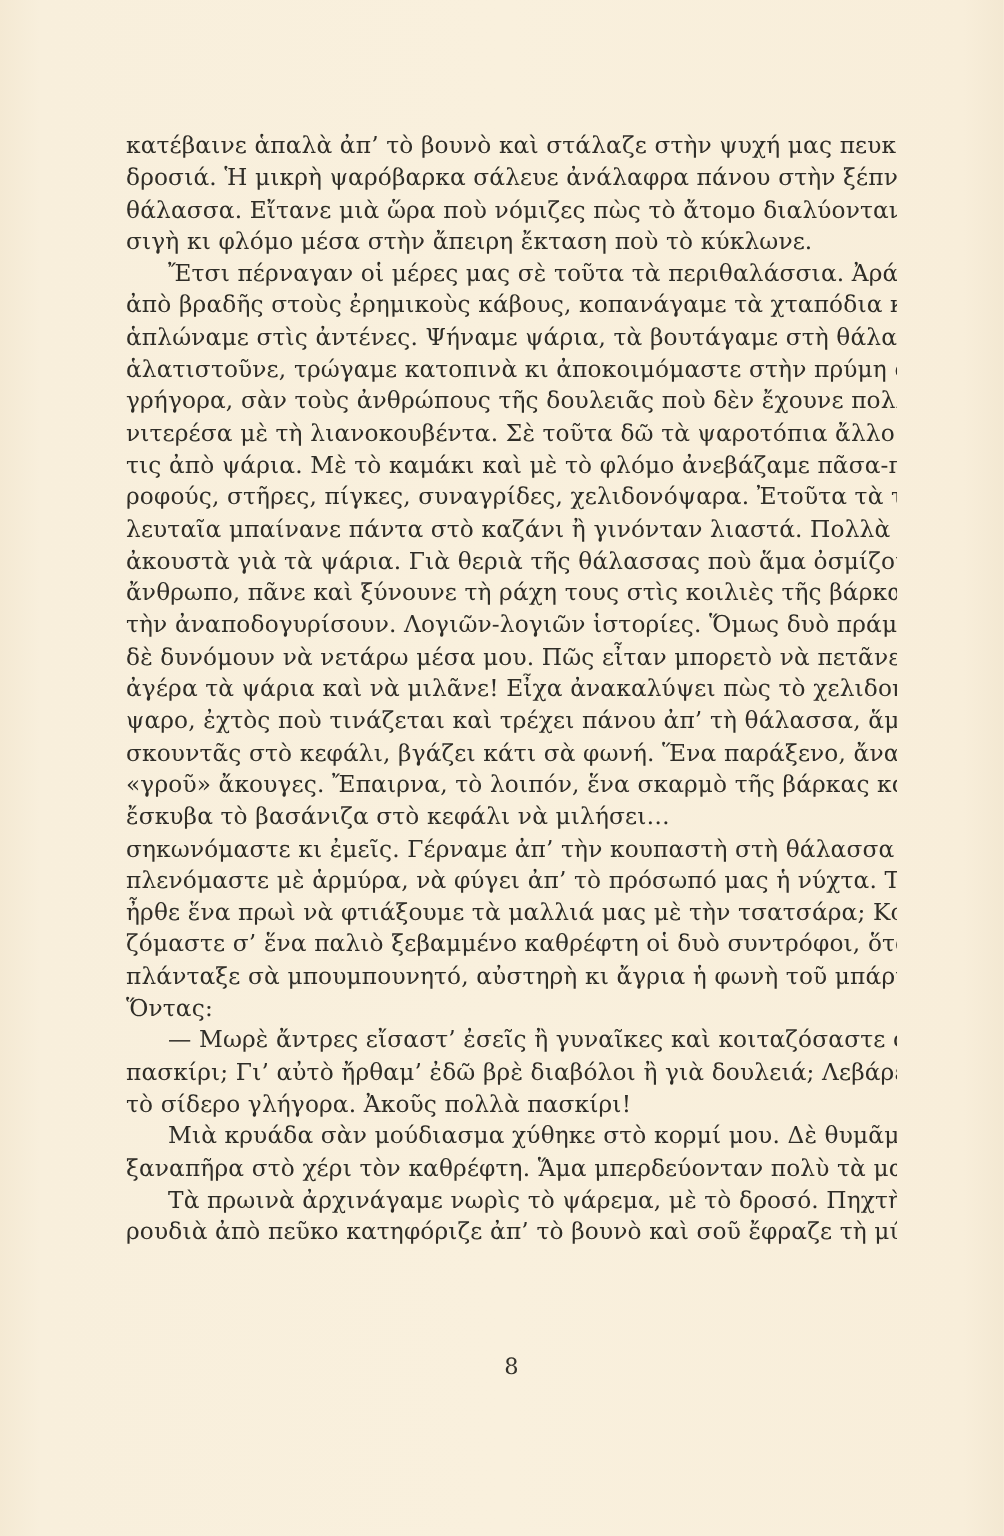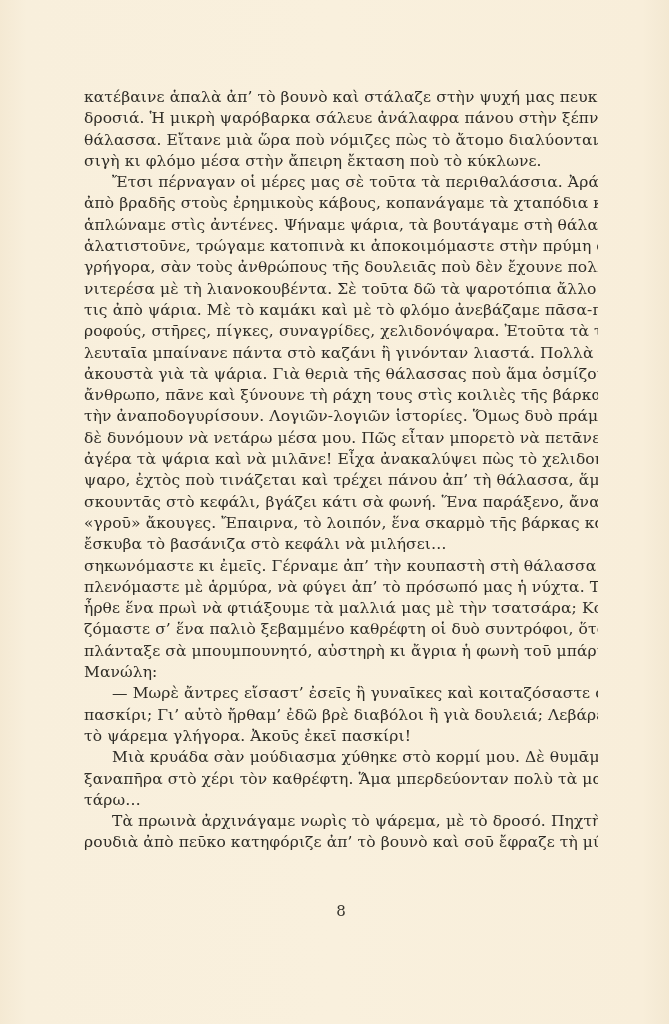--- a/index.html
+++ b/index.html
@@ -84,7 +84,7 @@
       <div class="line">ἦρθε ἕνα πρωὶ νὰ φτιάξουμε τὰ μαλλιά μας μὲ τὴν τσατσάρα; Κοιτα-</div>
       <div class="line">ζόμαστε σ’ ἕνα παλιὸ ξεβαμμένο καθρέφτη οἱ δυὸ συντρόφοι, ὅταν</div>
       <div class="line">πλάνταξε σὰ μπουμπουνητό, αὐστηρὴ κι ἄγρια ἡ φωνὴ τοῦ μπάρμπα-</div>
-      <div class="line last">Μανώλη:</div>
+      <div class="line last">Ὅντας:</div>
       <div class="line indent">— Μωρὲ ἄντρες εἴσαστ’ ἐσεῖς ἢ γυναῖκες καὶ κοιταζόσαστε στὸ</div>
       <div class="line">πασκίρι; Γι’ αὐτὸ ἤρθαμ’ ἐδῶ βρὲ διαβόλοι ἢ γιὰ δουλειά; Λεβάρετε</div>
       <div class="line last">τὸ ψάρεμα γλήγορα. Ἀκοῦς ἐκεῖ πασκίρι!</div>

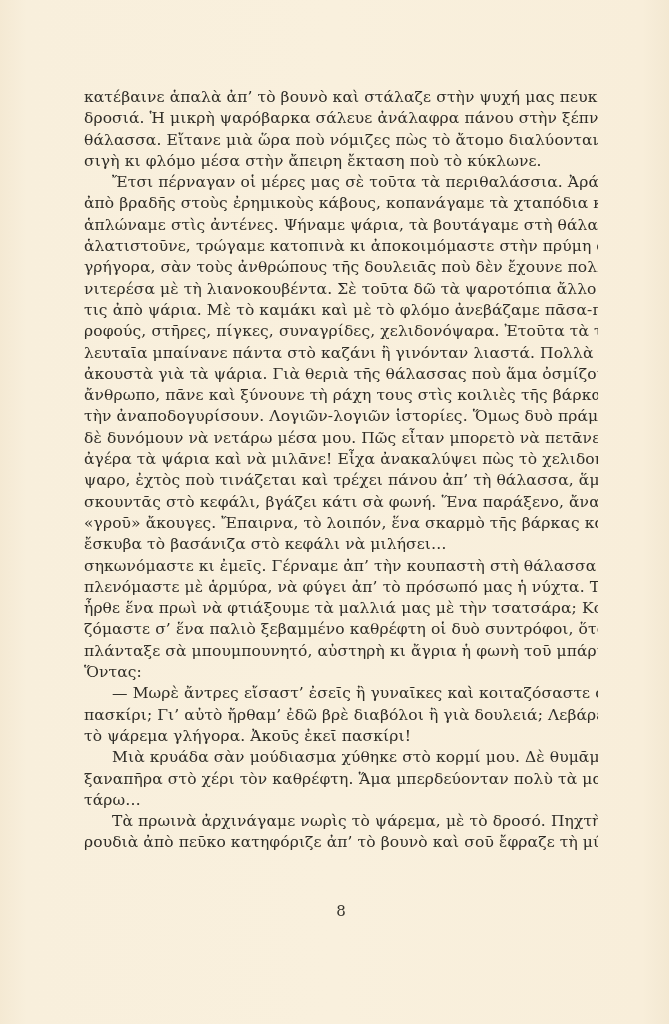--- a/index.html
+++ b/index.html
@@ -87,7 +87,7 @@
       <div class="line last">Ὅντας:</div>
       <div class="line indent">— Μωρὲ ἄντρες εἴσαστ’ ἐσεῖς ἢ γυναῖκες καὶ κοιταζόσαστε στὸ</div>
       <div class="line">πασκίρι; Γι’ αὐτὸ ἤρθαμ’ ἐδῶ βρὲ διαβόλοι ἢ γιὰ δουλειά; Λεβάρετε</div>
-      <div class="line last">τὸ ψάρεμα γλήγορα. Ἀκοῦς ἐκεῖ πασκίρι!</div>
+      <div class="line last">τὸ σίδερο γλήγορα. Ἀκοῦς πολλὰ πασκίρι!</div>
       <div class="line indent">Μιὰ κρυάδα σὰν μούδιασμα χύθηκε στὸ κορμί μου. Δὲ θυμᾶμαι νὰ</div>
       <div class="line">ξαναπῆρα στὸ χέρι τὸν καθρέφτη. Ἅμα μπερδεύονταν πολὺ τὰ μαλ-</div>
       <div class="line last">τάρω…</div>

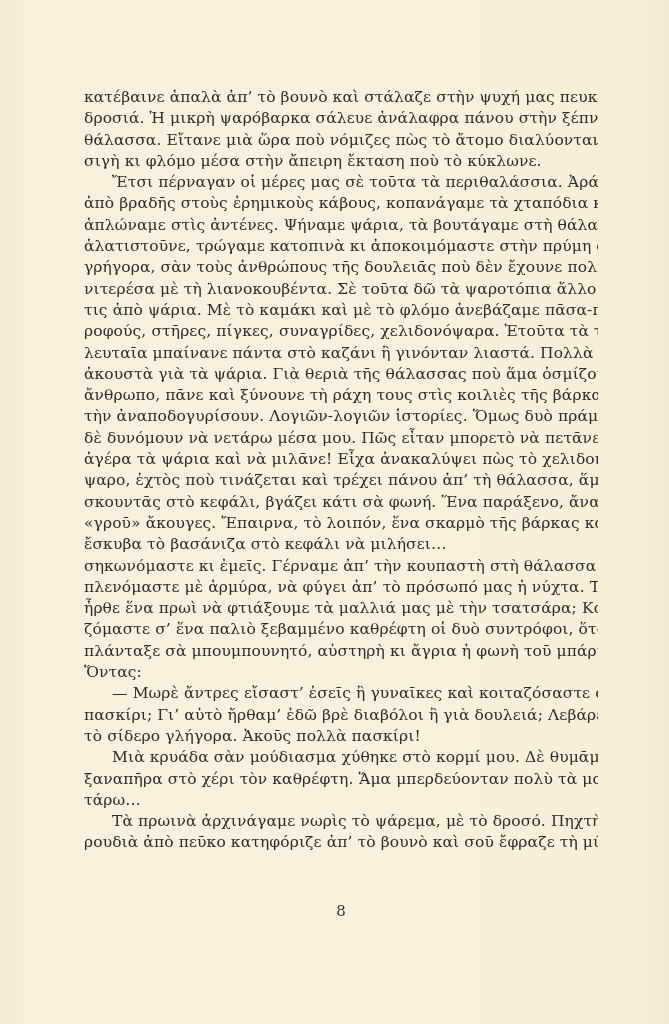--- a/index.html
+++ b/index.html
@@ -90,7 +90,6 @@
       <div class="line last">τὸ σίδερο γλήγορα. Ἀκοῦς πολλὰ πασκίρι!</div>
       <div class="line indent">Μιὰ κρυάδα σὰν μούδιασμα χύθηκε στὸ κορμί μου. Δὲ θυμᾶμαι νὰ</div>
       <div class="line">ξαναπῆρα στὸ χέρι τὸν καθρέφτη. Ἅμα μπερδεύονταν πολὺ τὰ μαλ-</div>
-      <div class="line last">τάρω…</div>
       <div class="line indent">Τὰ πρωινὰ ἀρχινάγαμε νωρὶς τὸ ψάρεμα, μὲ τὸ δροσό. Πηχτὴ μυ-</div>
       <div class="line last">ρουδιὰ ἀπὸ πεῦκο κατηφόριζε ἀπ’ τὸ βουνὸ καὶ σοῦ ἔφραζε τὴ μύτη.</div>
     </main>

